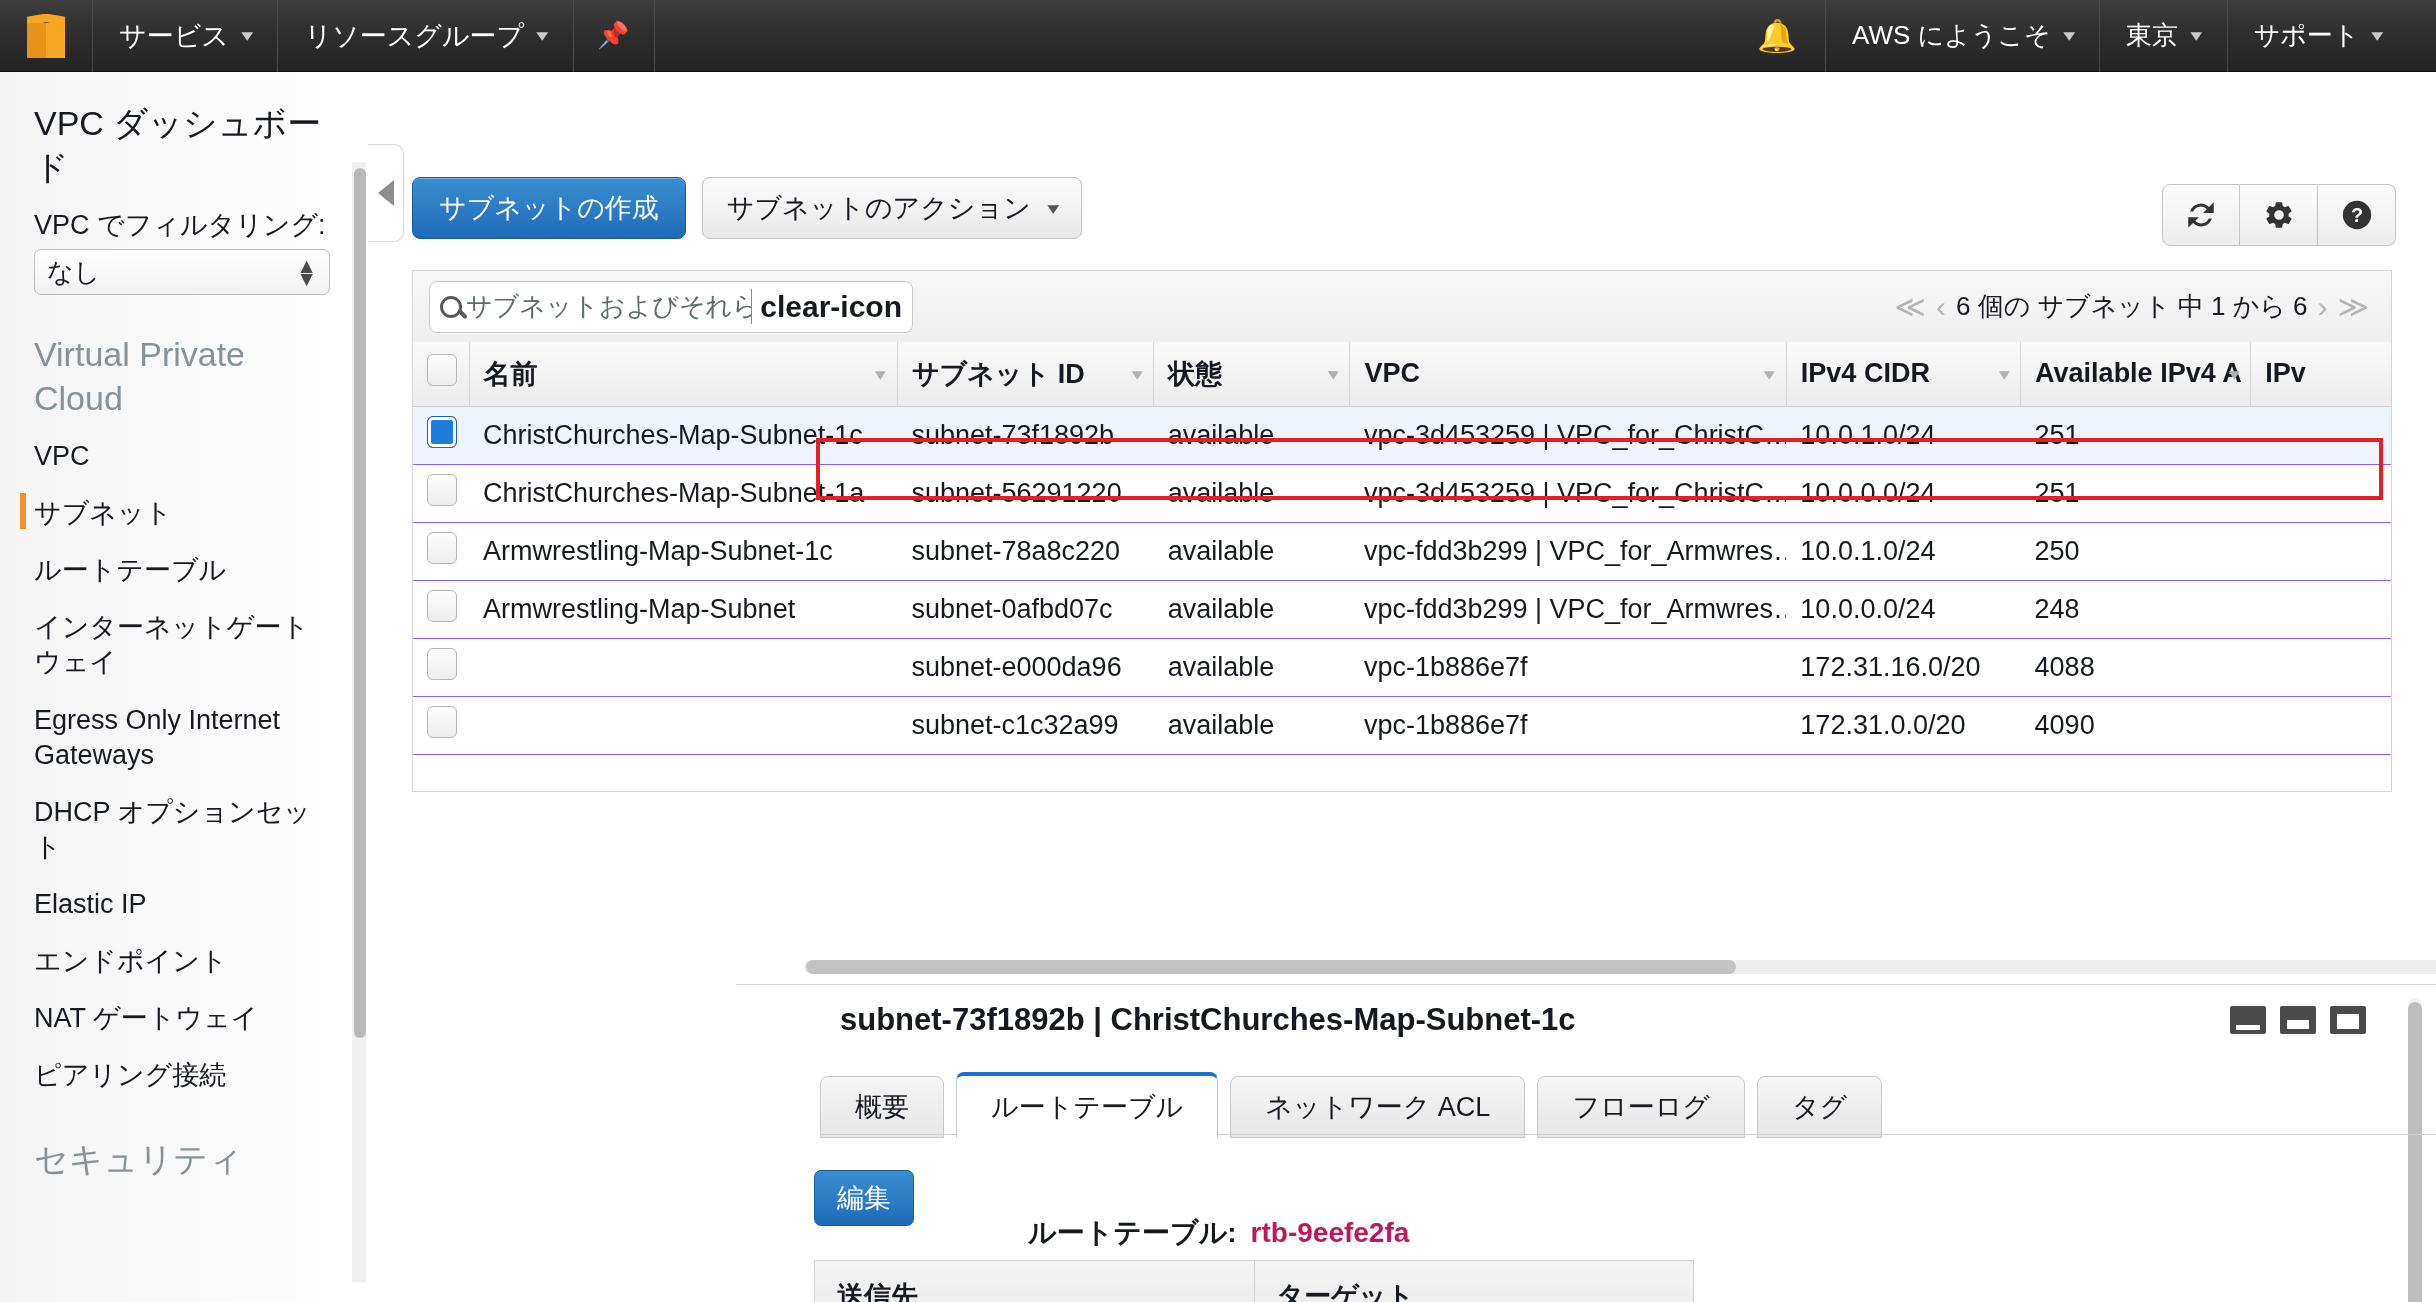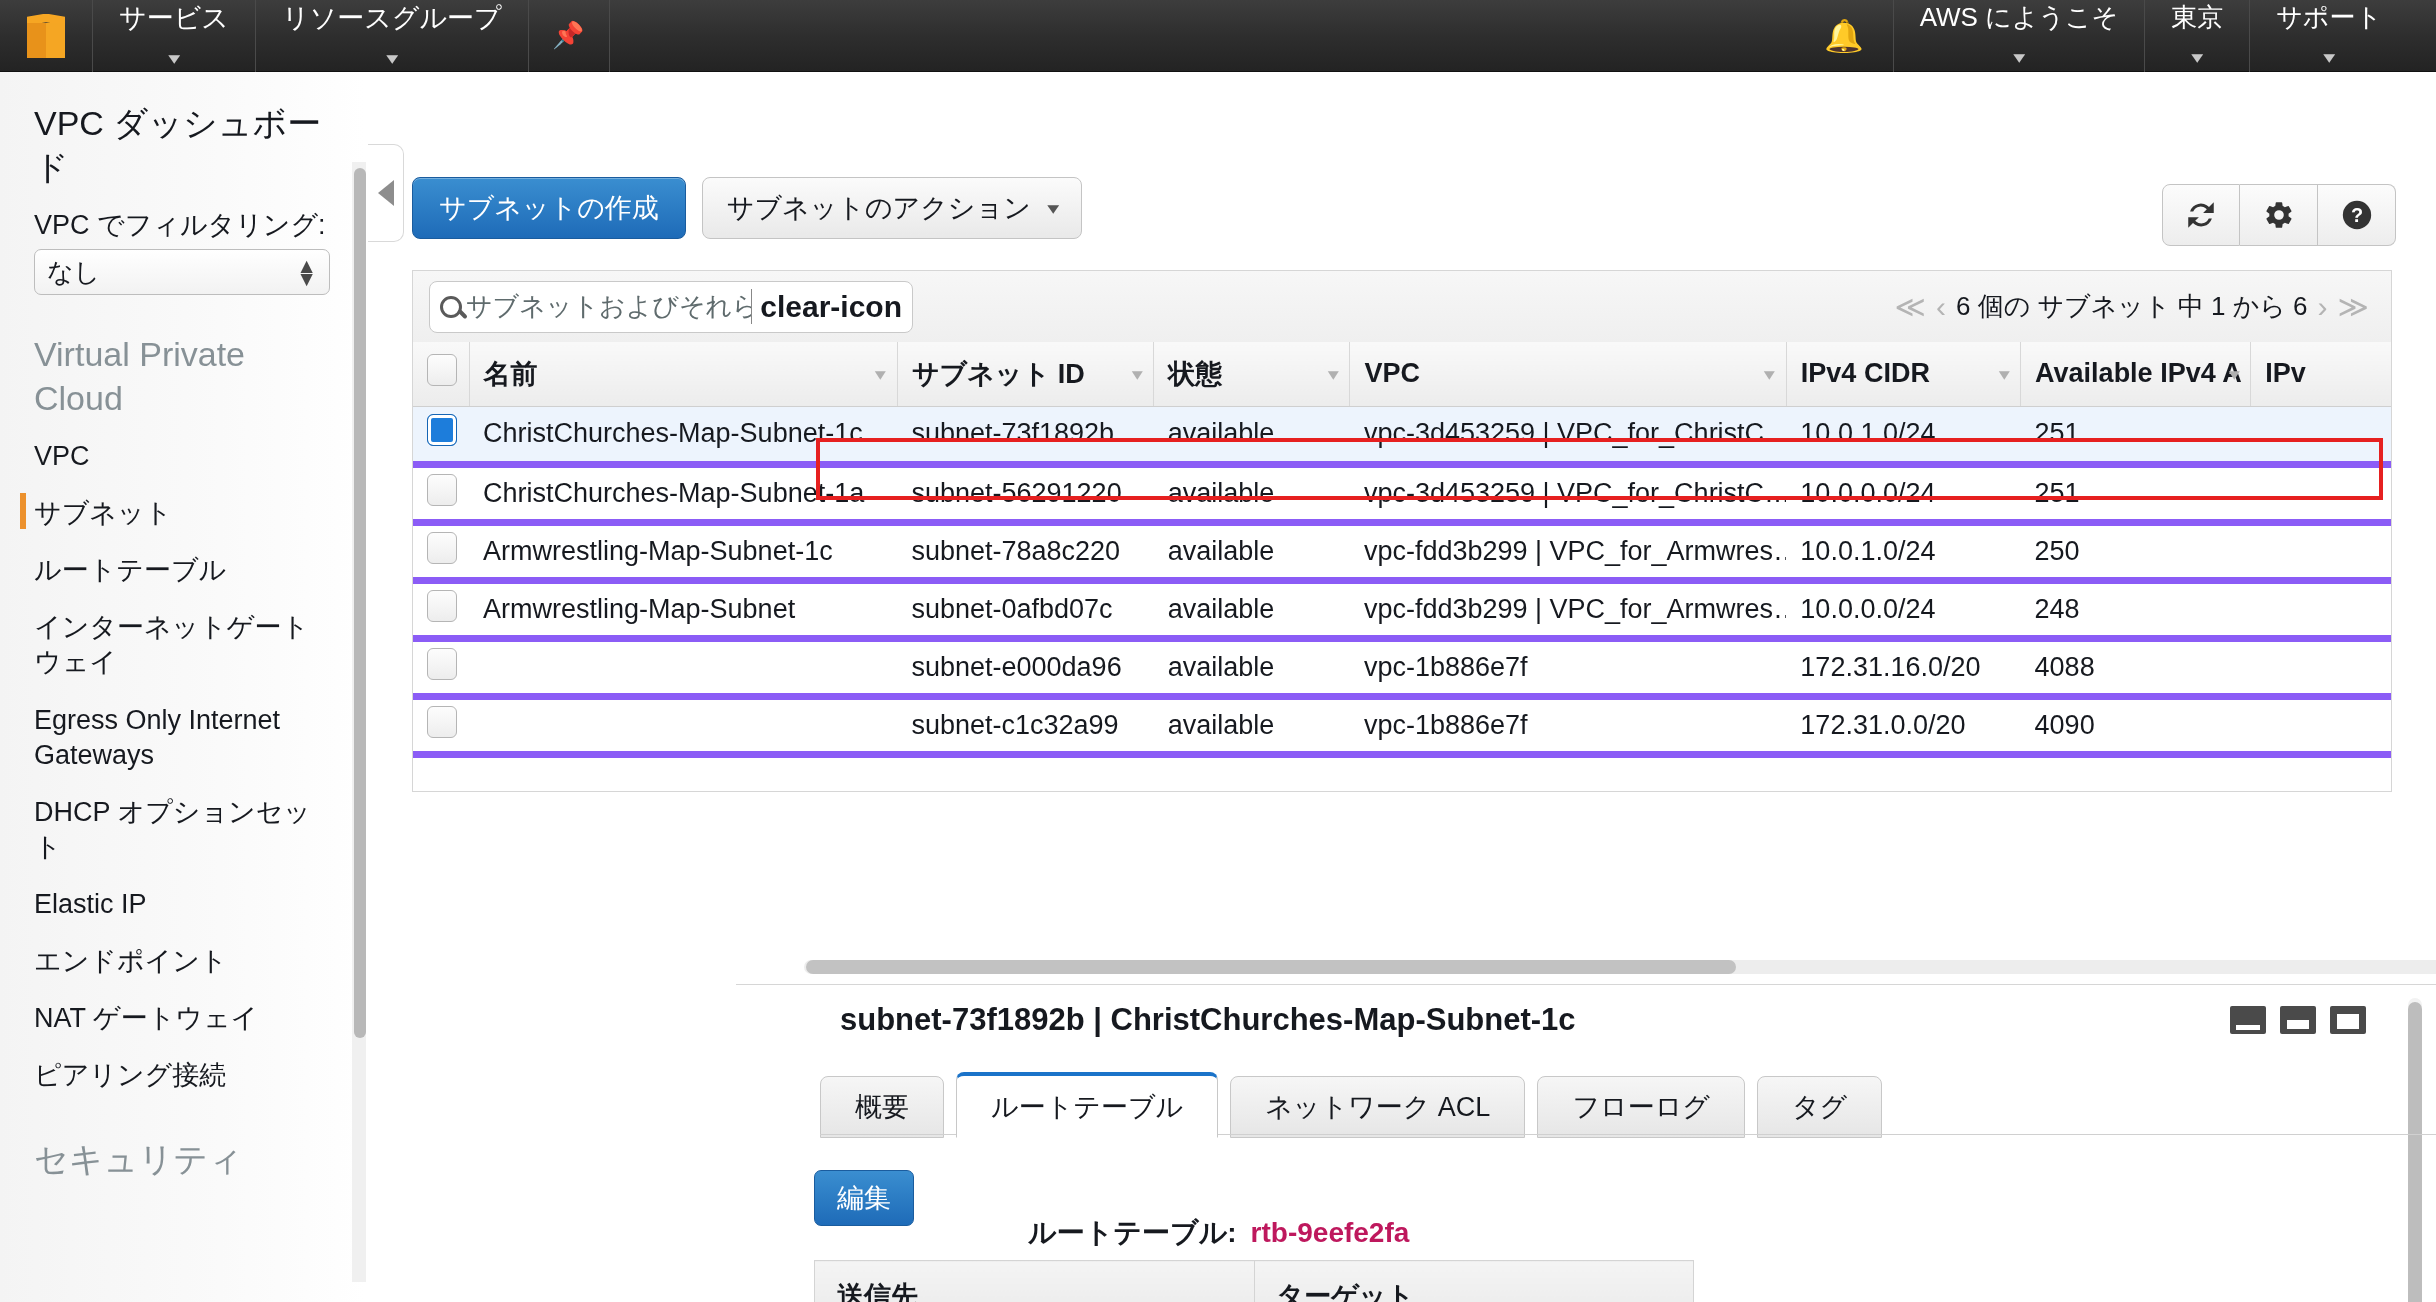--- a/index.html
+++ b/index.html
@@ -39,7 +39,7 @@
   .nav-item {
     display: flex; align-items: center; gap: 14px;
     padding: 0 26px; height: 72px; color: #fff;
-    font-size: 27px; cursor: pointer; white-space: nowrap; flex-direction: column;
+    font-size: 27px; cursor: pointer; white-space: nowrap;
   }
   .nav-item.small { font-size: 26px; }
   .caret {

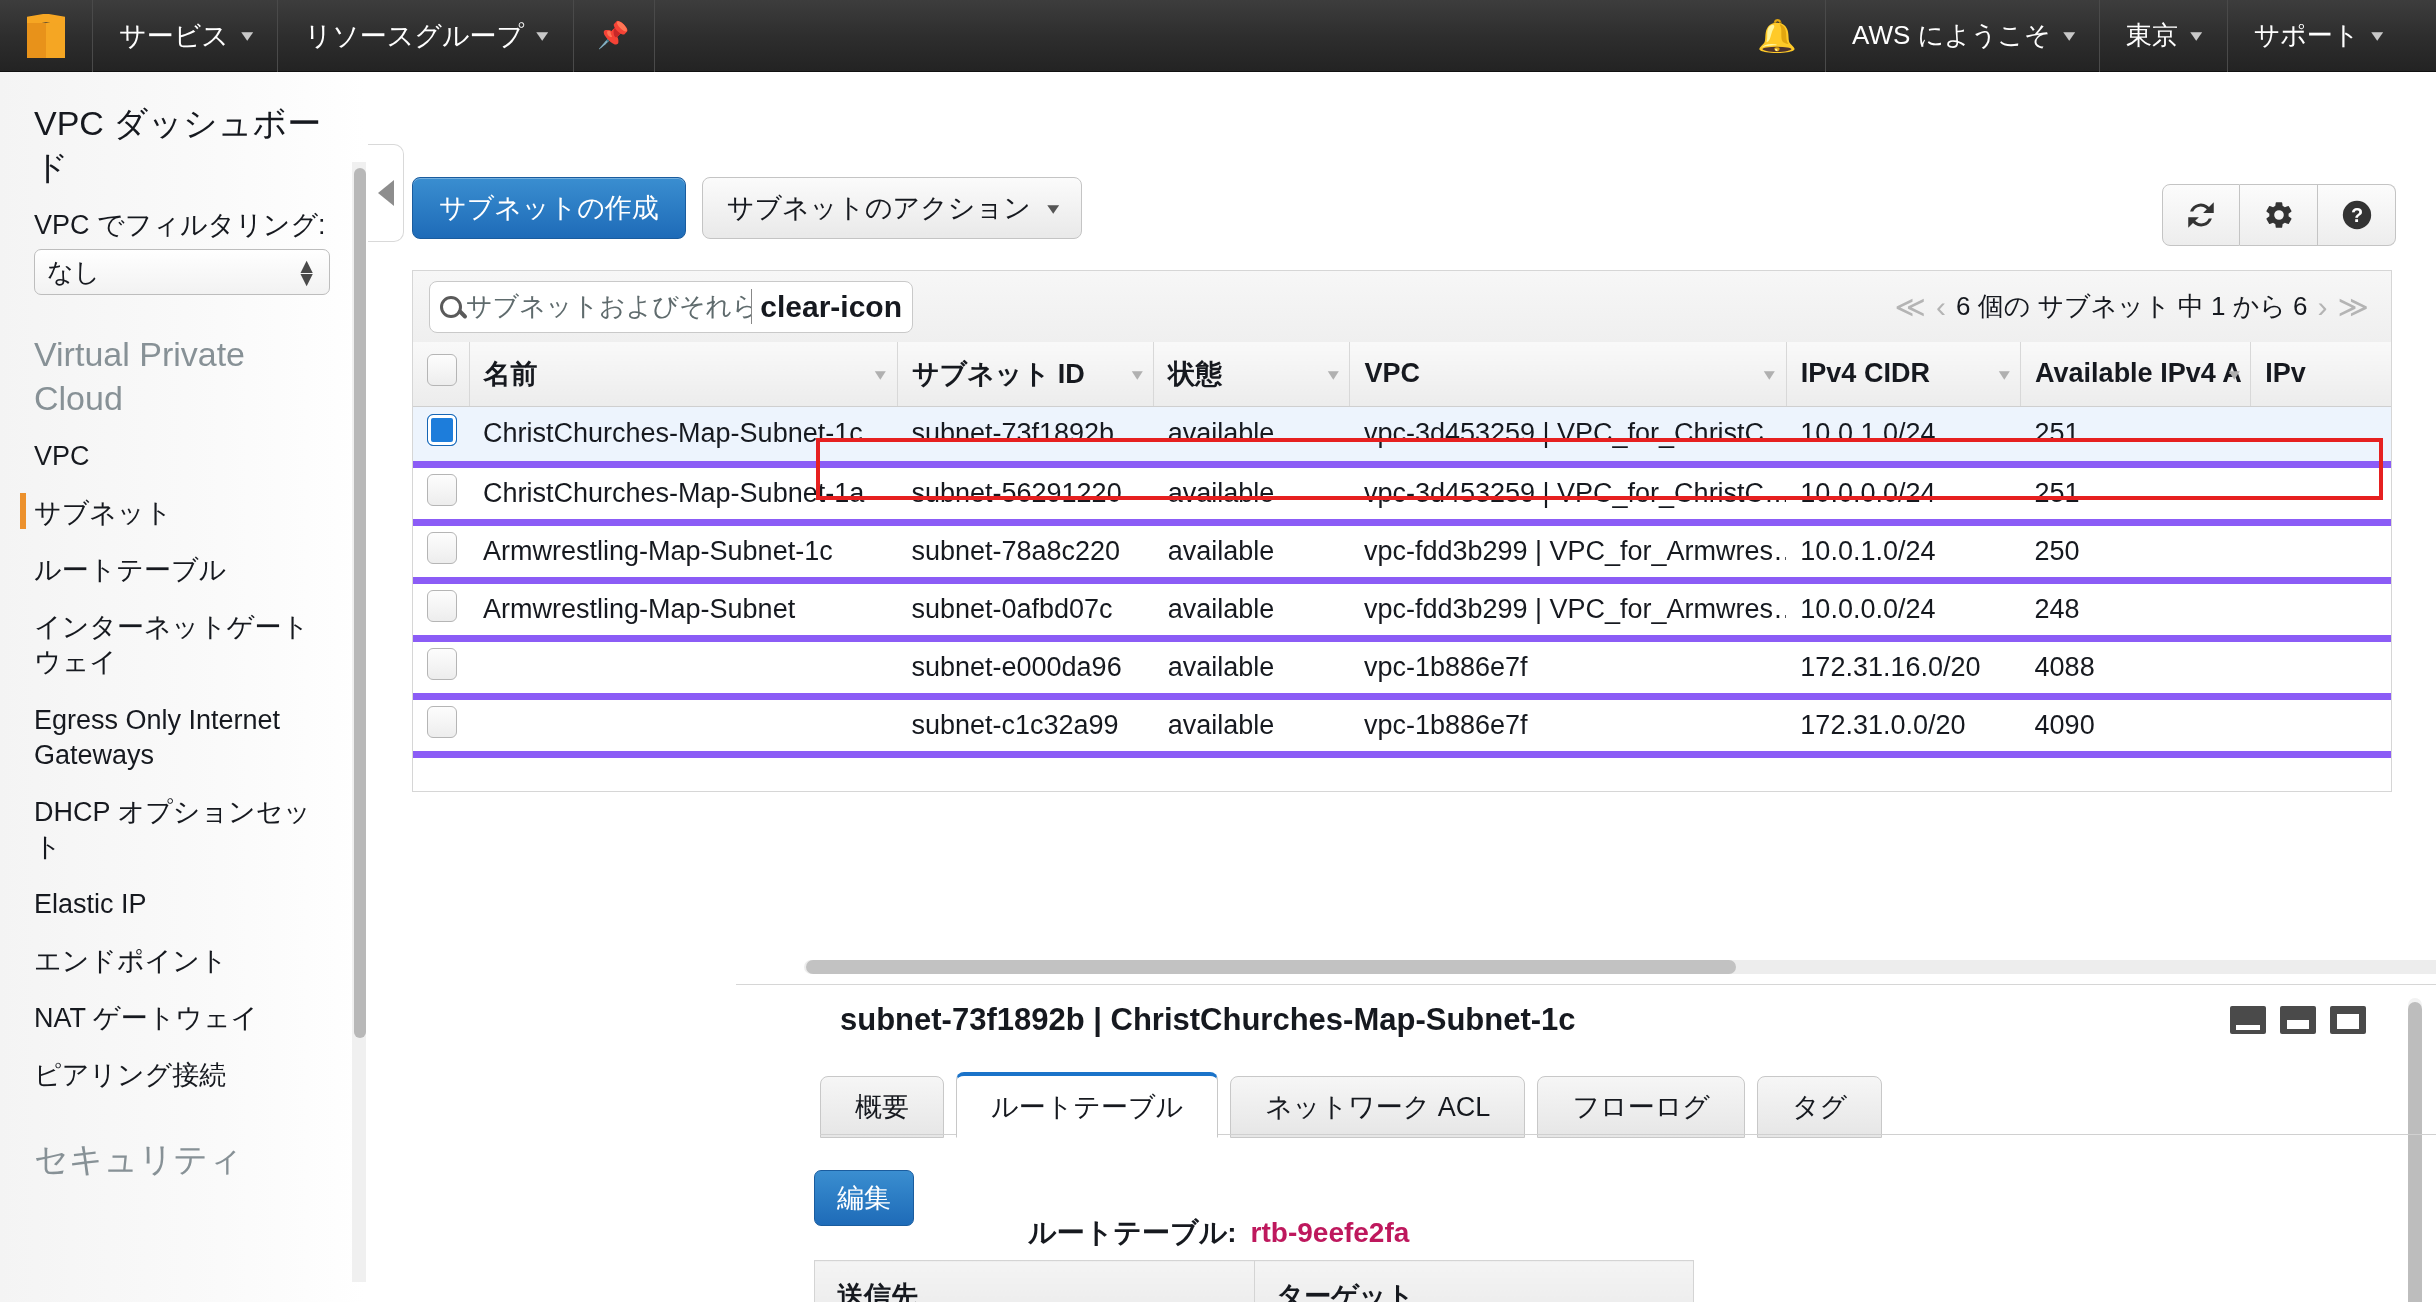--- a/index.html
+++ b/index.html
@@ -208,7 +208,7 @@
   }
   table.grid tbody td {
     font-size: 27px; color: #16191f; height: 58px; padding: 0 14px;
-    border-bottom: 7px solid #8b5cf6; white-space: nowrap; overflow: hidden;
+    border-bottom: 1px solid #8b5cf6; white-space: nowrap; overflow: hidden;
   }
   tr.row-selected td { background: #edf4fd; }
   td.state { color: #1a9622; }

